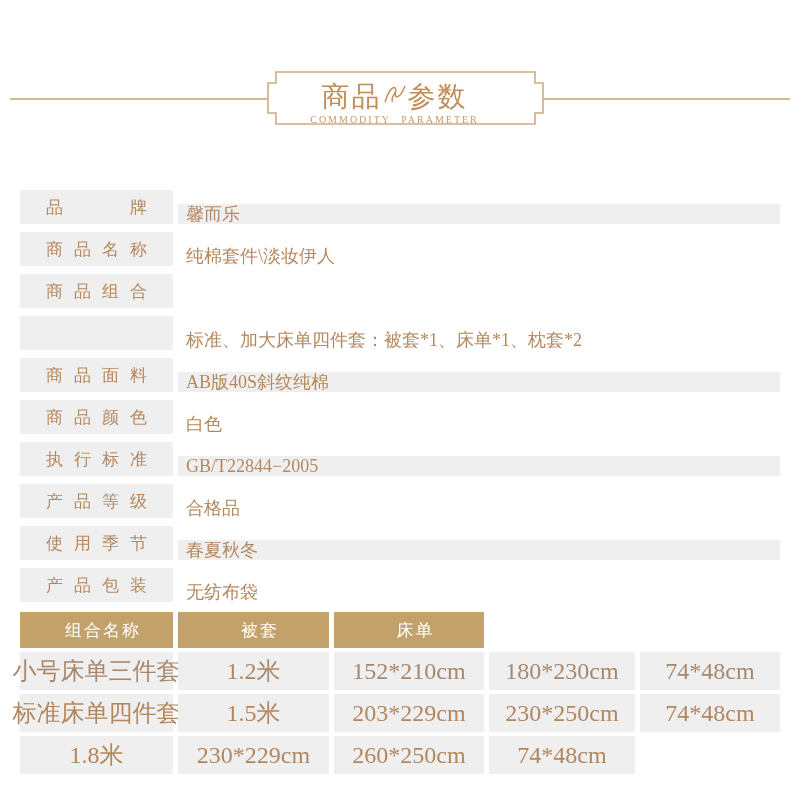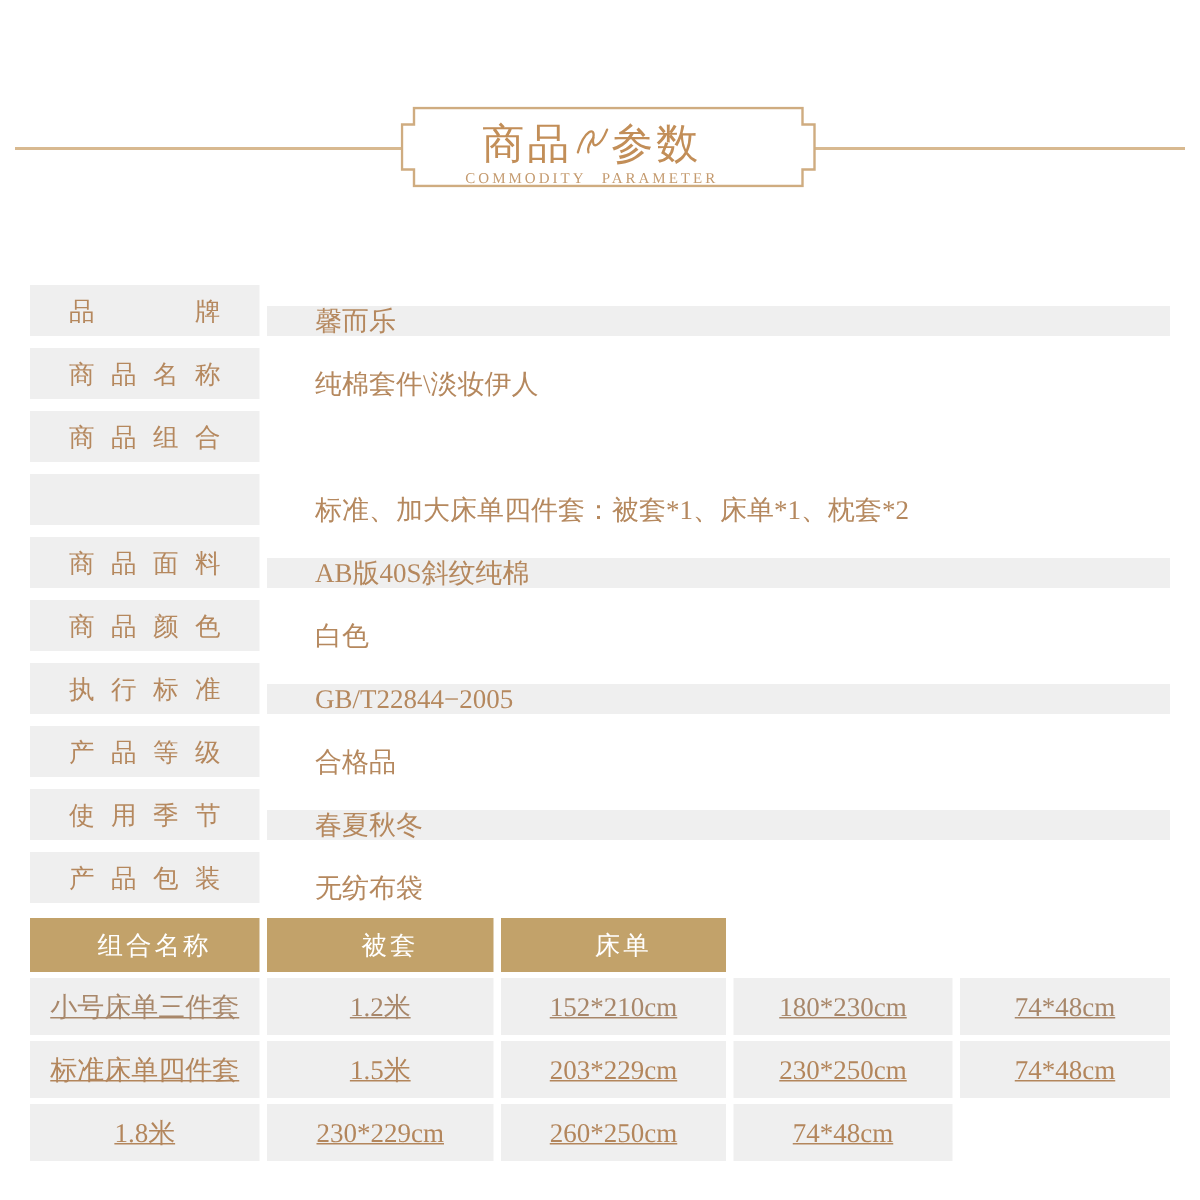--- a/index.html
+++ b/index.html
@@ -33,7 +33,7 @@
   }
   .attr-label:empty{justify-content:flex-start;}
   .attr-value{
-    flex:1;display:flex;align-items:center;padding-left:32px;
+    flex:1;display:flex;align-items:center;padding-left:8px;
     font-size:18px;color:var(--accent);white-space:nowrap;margin-top:14px;
   }
   .attr-value.shaded{background:var(--row_bg);}

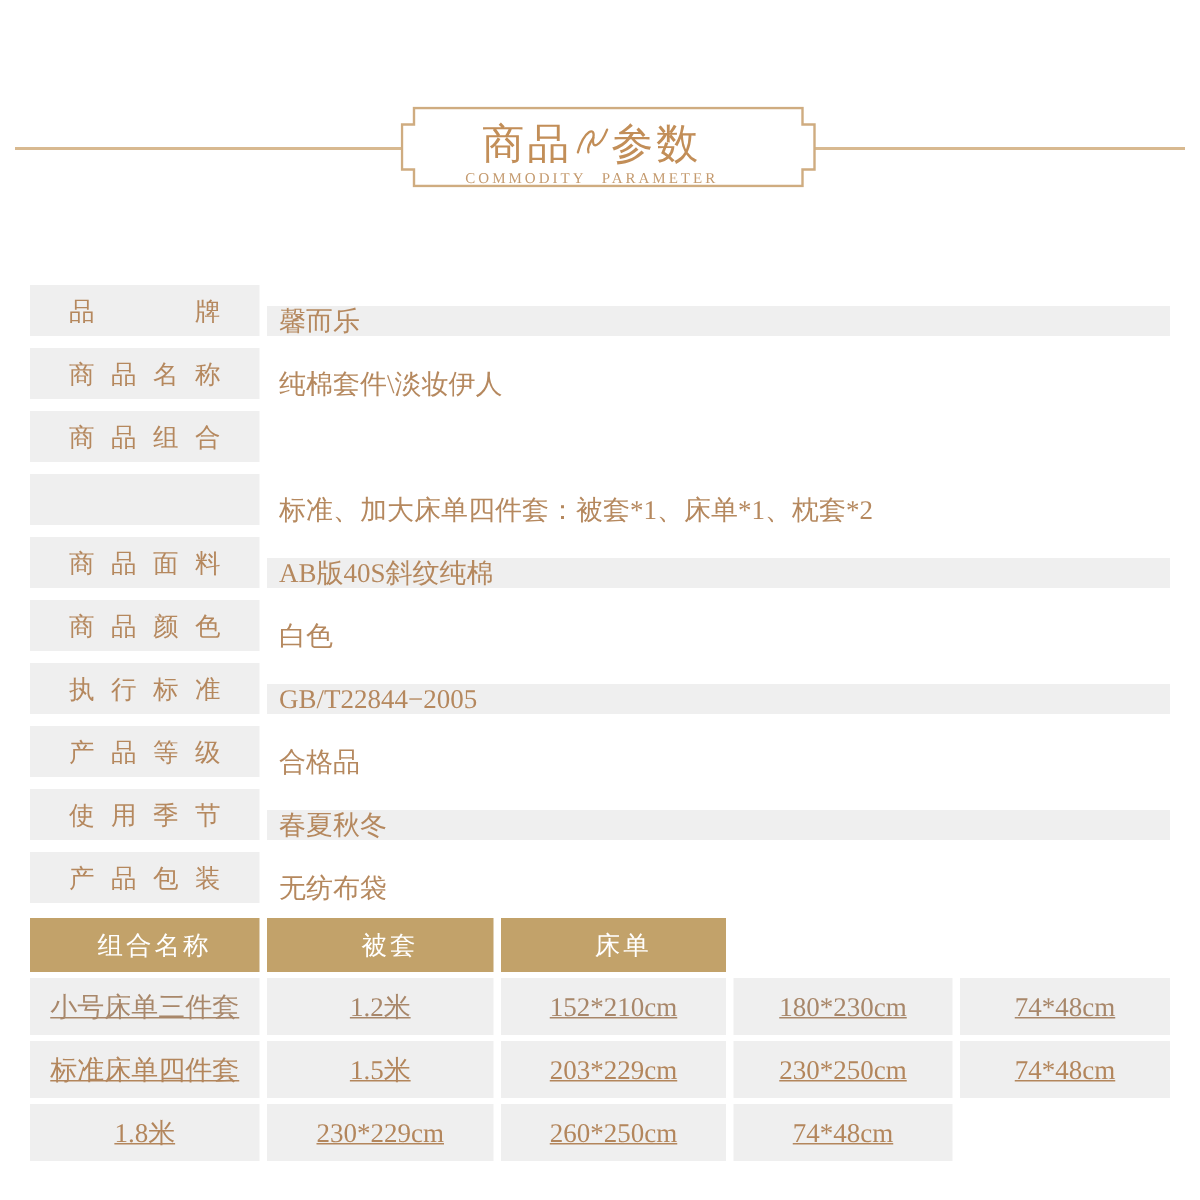--- a/index.html
+++ b/index.html
@@ -46,8 +46,8 @@
   }
   .trow{margin-top:4px;}
   .trow .cell{
-    height:38px;background:var(--row_bg);font-size:18px;color:var(--table_text);
-    display:flex;align-items:center;justify-content:center;white-space:nowrap;text-decoration:underline;
+    height:38px;background:var(--row_bg);font-size:24px;color:var(--table_text);
+    display:flex;align-items:center;justify-content:center;white-space:nowrap;
   }
   .trow.first .cell{color:var(--table_row1_text);}
 </style>

